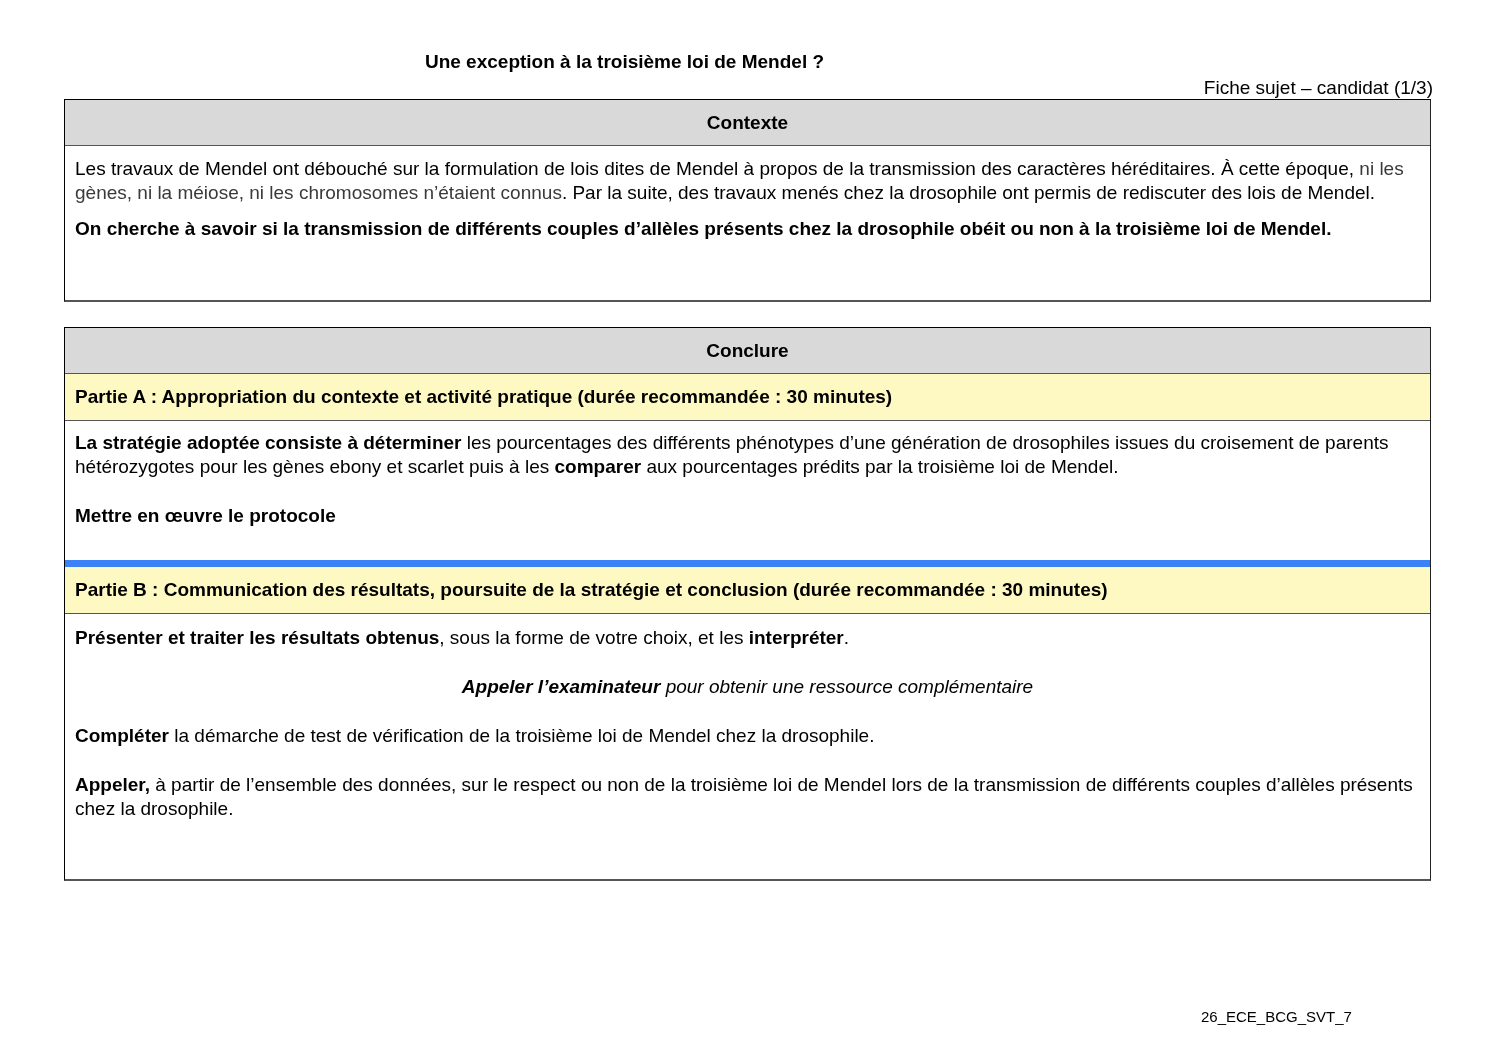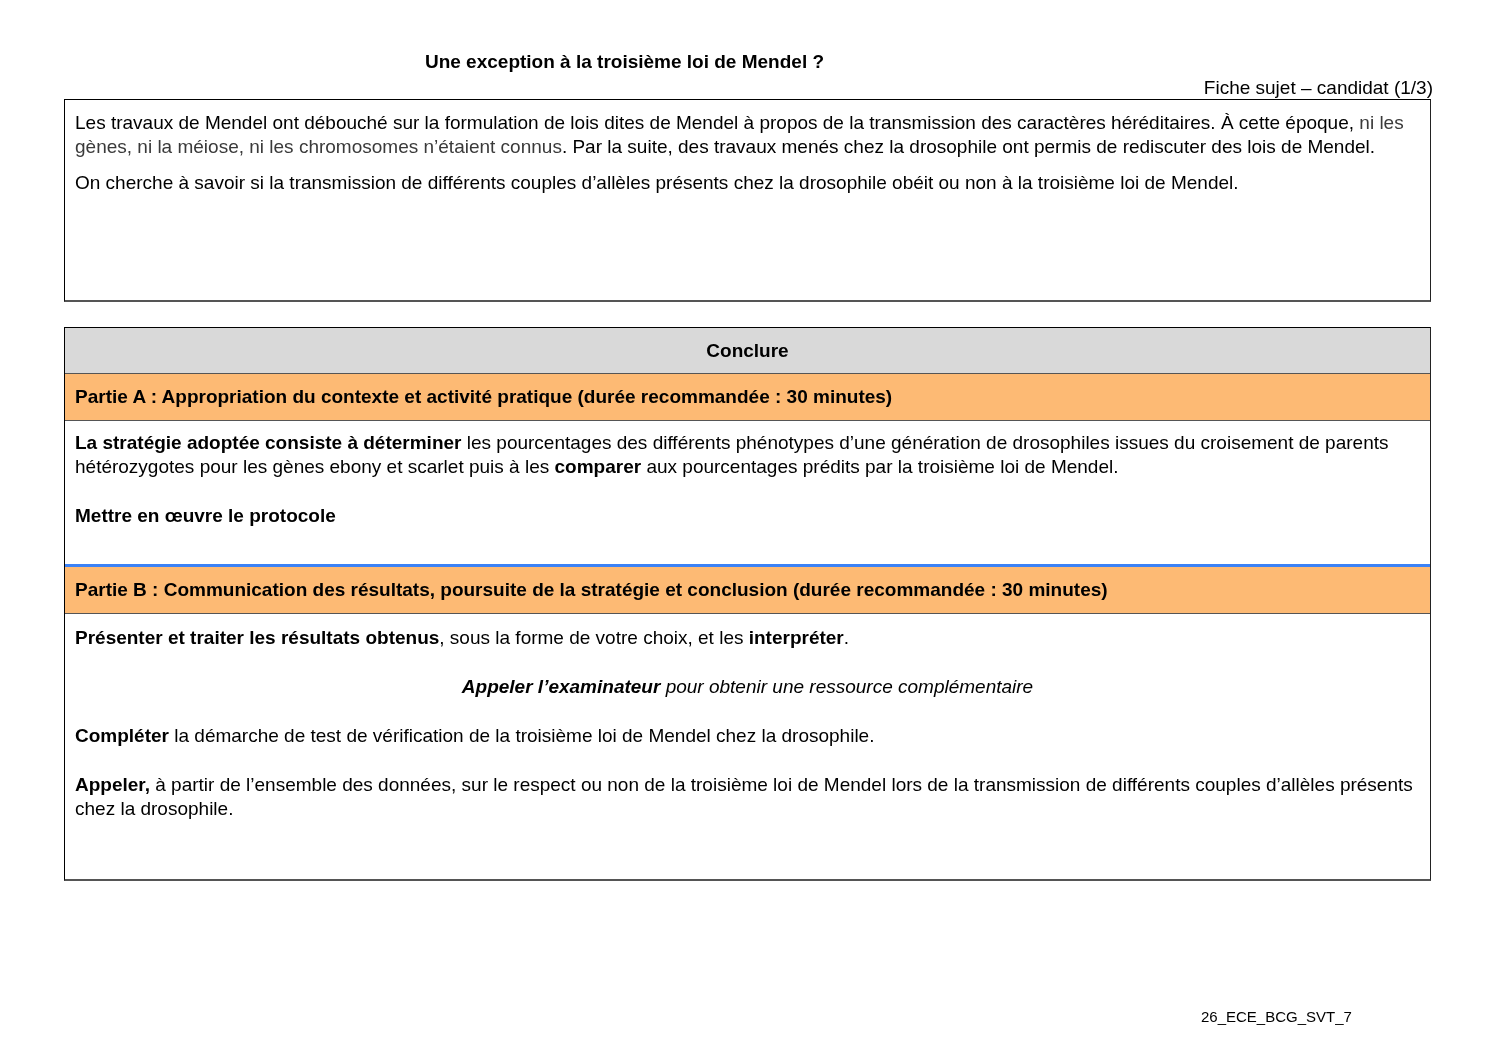--- a/index.html
+++ b/index.html
@@ -50,6 +50,7 @@
 <div class="fiche">Fiche sujet – candidat (1/3)</div>
 
 <section class="box box-context">
+  <div class="box-header">Contexte</div>
   <div class="cell ctx-body">
     <p><span>Les travaux de Mendel ont débouché sur la formulation de lois dites de Mendel à propos de la transmission des caractères héréditaires. À cette époque,</span><span class="grey"> ni les gènes, ni la méiose, ni les chromosomes n’étaient connus</span><span>. Par la suite, des travaux menés chez la drosophile ont permis de rediscuter des lois de Mendel.</span></p>
     <p class="q">On cherche à savoir si la transmission de différents couples d’allèles présents chez la drosophile obéit ou non à la troisième loi de Mendel.</p>

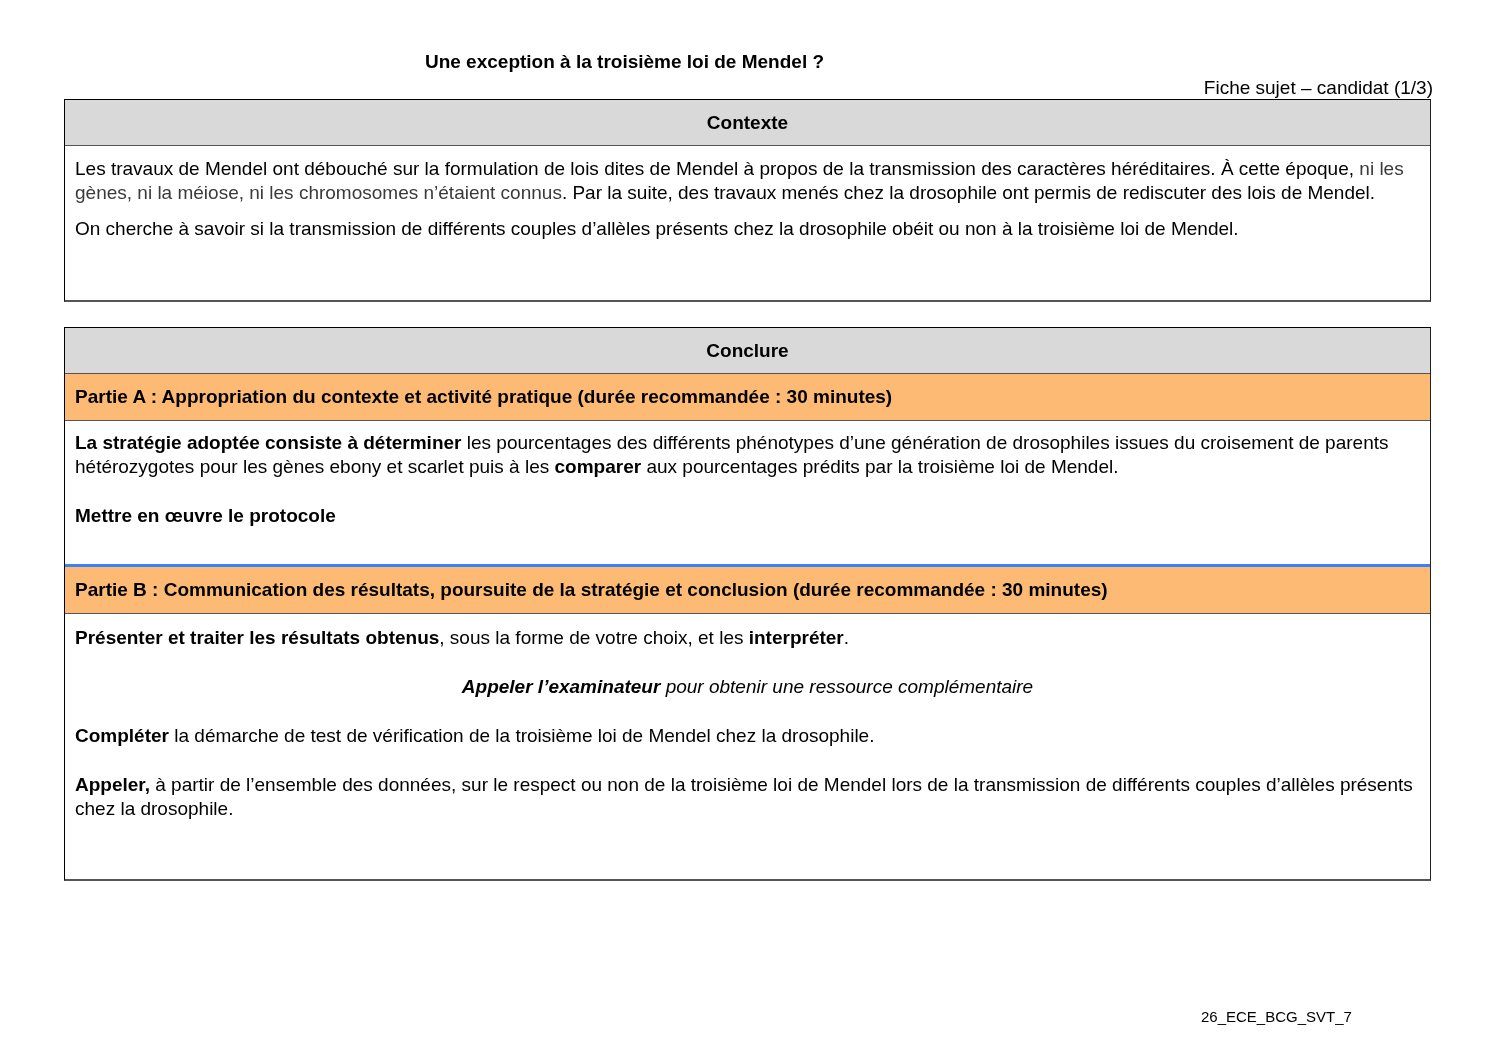--- a/index.html
+++ b/index.html
@@ -32,7 +32,7 @@
   .cell { padding: 10px 10px 0 10px; font-size: 19px; line-height: 24px; box-sizing: border-box; }
   .cell p { margin: 0; }
   .ctx-body { padding-top: 11px; }
-  .ctx-body .q { font-weight: normal; margin-top: 12px; }
+  .ctx-body .q { font-weight: bold; margin-top: 12px; }
   .grey { color: #3a3a3a; }
   .partA-body { height: 146px; padding-top: 10px; border-bottom: 3px solid #3b82f6; }
   .partA-body .action { font-weight: bold; margin-top: 25px; }

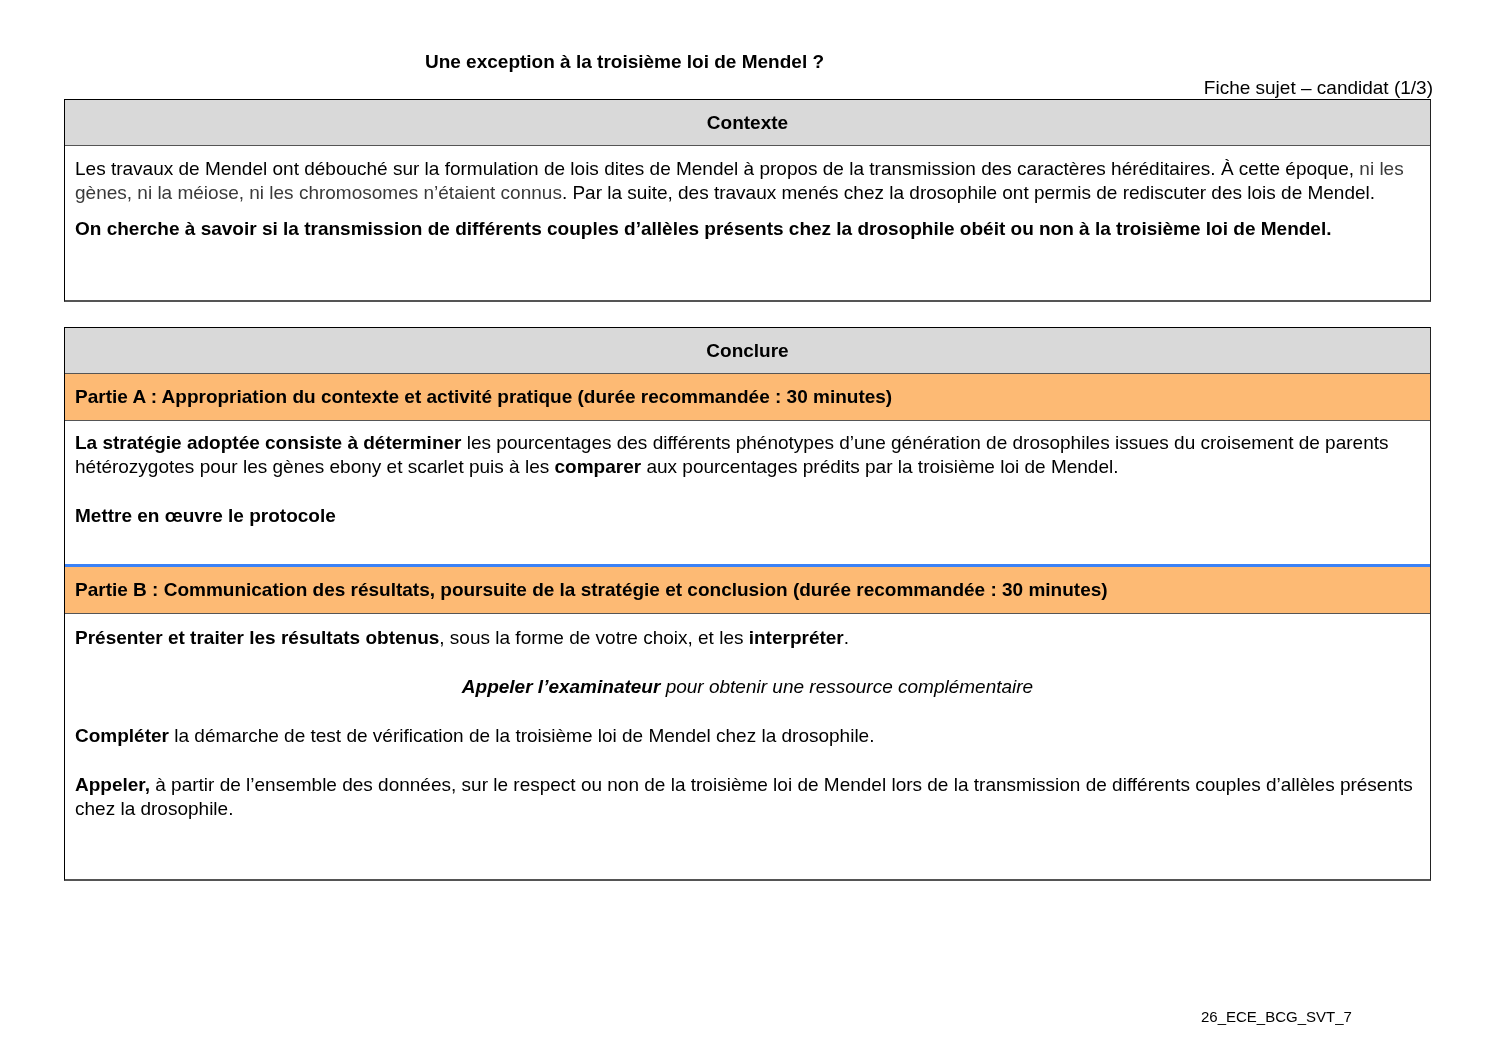--- a/index.html
+++ b/index.html
@@ -26,7 +26,7 @@
     height: 46px; line-height: 46px; border-bottom: 1px solid #555; box-sizing: border-box;
   }
   .sub-header {
-    background: #fdba74; font-weight: bold; font-size: 19px; padding: 0 10px;
+    background: #fef9c3; font-weight: bold; font-size: 19px; padding: 0 10px;
     height: 47px; line-height: 46px; border-bottom: 1px solid #555; box-sizing: border-box;
   }
   .cell { padding: 10px 10px 0 10px; font-size: 19px; line-height: 24px; box-sizing: border-box; }

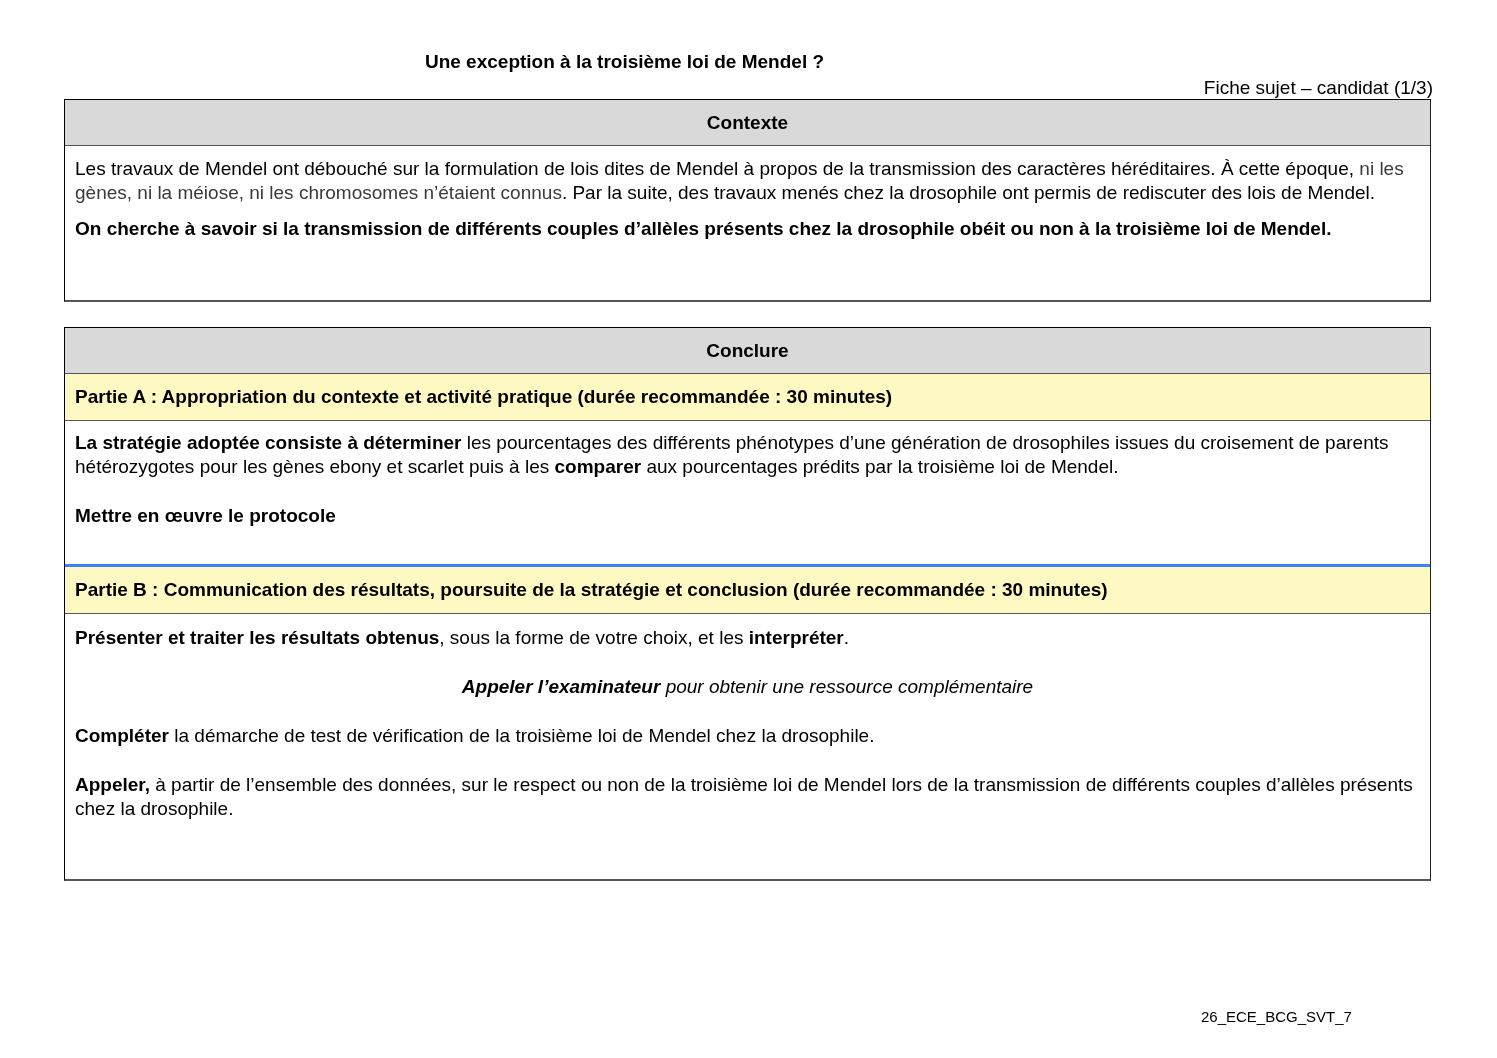--- a/index.html
+++ b/index.html
@@ -34,7 +34,7 @@
   .ctx-body { padding-top: 11px; }
   .ctx-body .q { font-weight: bold; margin-top: 12px; }
   .grey { color: #3a3a3a; }
-  .partA-body { height: 146px; padding-top: 10px; border-bottom: 3px solid #3b82f6; }
+  .partA-body { height: 146px; padding-top: 10px; border-bottom: 7px solid #3b82f6; }
   .partA-body .action { font-weight: bold; margin-top: 25px; }
   .partB-body { padding-top: 12px; }
   .partB-body p { margin-bottom: 25px; }

